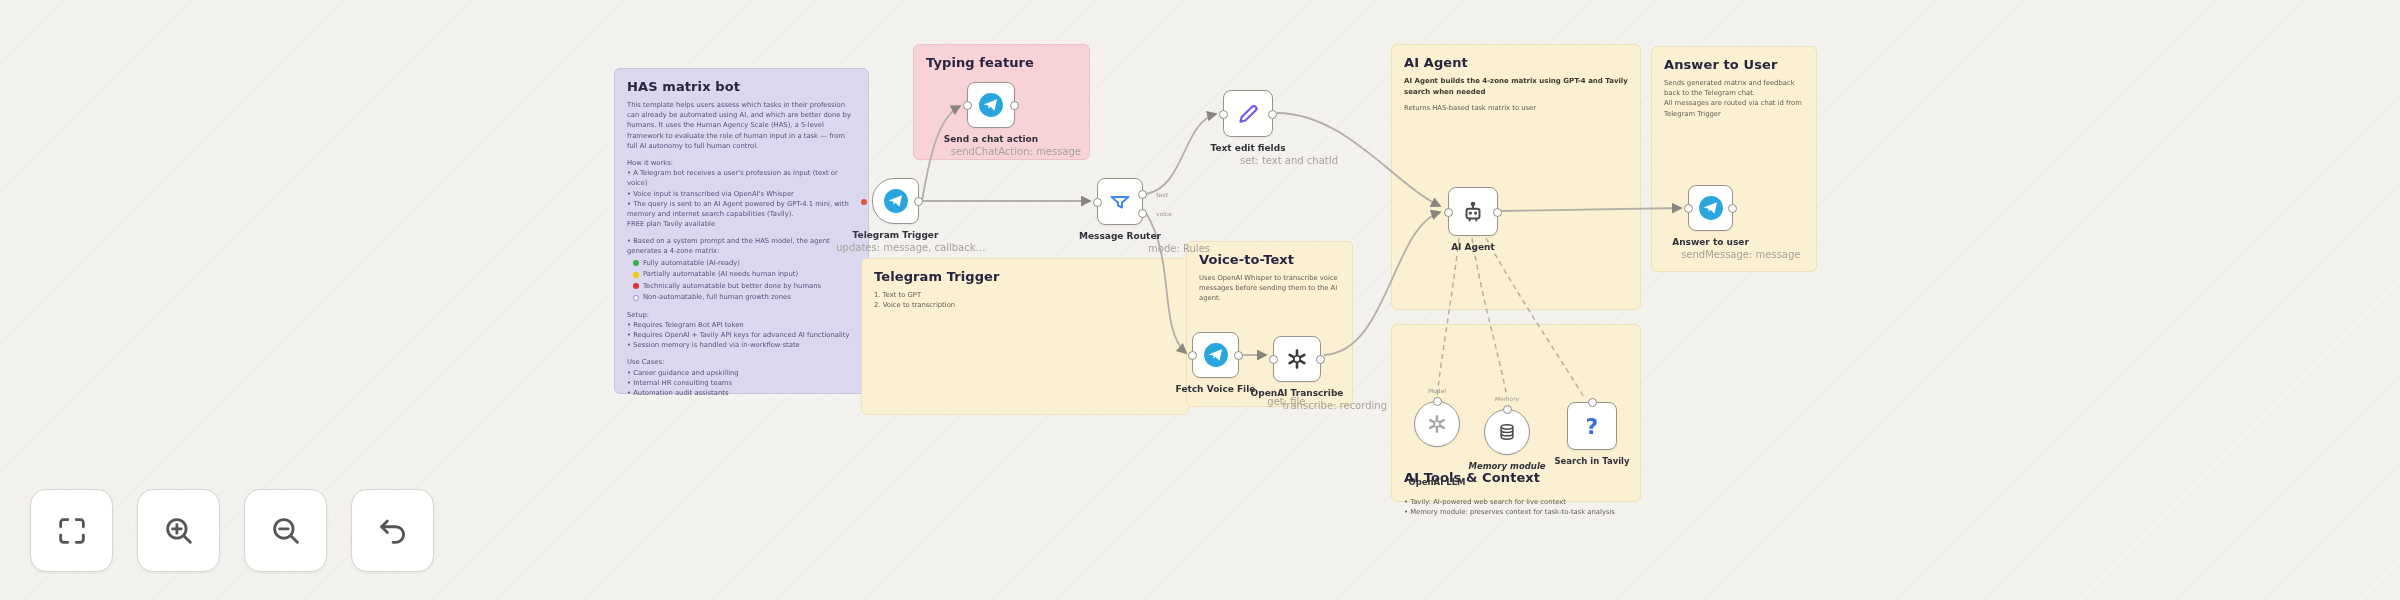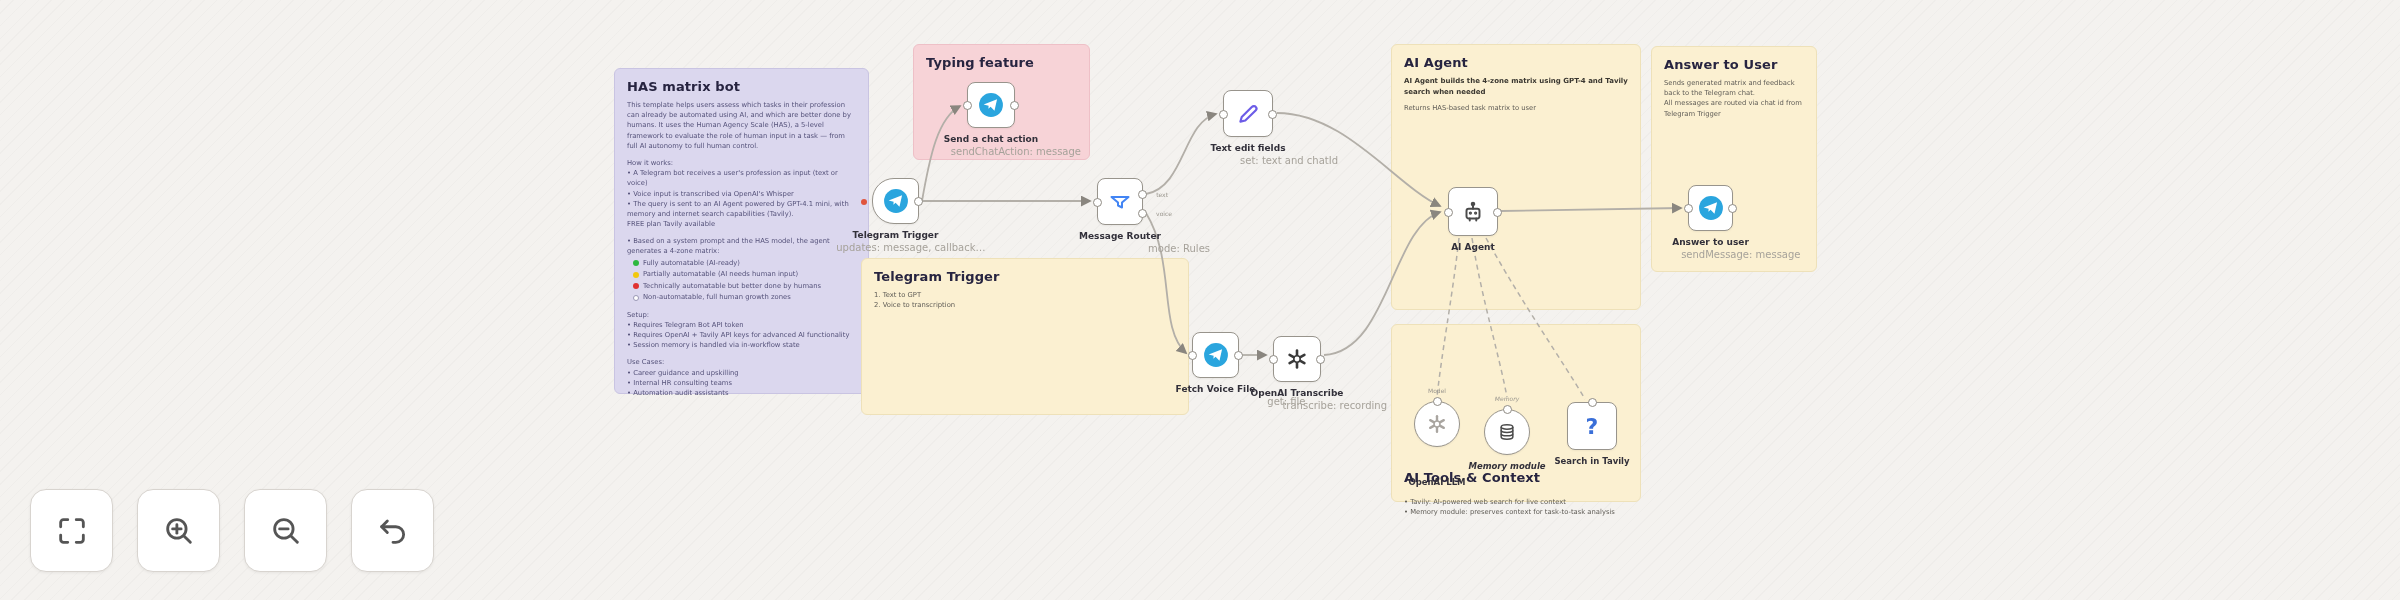--- a/index.html
+++ b/index.html
@@ -142,6 +142,10 @@
 2. Voice to transcription</p>
   </div>
 
+  <div class="note note-yellow" style="left:1186px;top:241px;width:167px;height:166px;">
+    <h3>Voice-to-Text</h3>
+    <p>Uses OpenAI Whisper to transcribe voice messages before sending them to the AI agent.</p>
+  </div>
 
   <div class="note note-yellow" style="left:1391px;top:44px;width:250px;height:266px;">
     <h3>AI Agent</h3>

